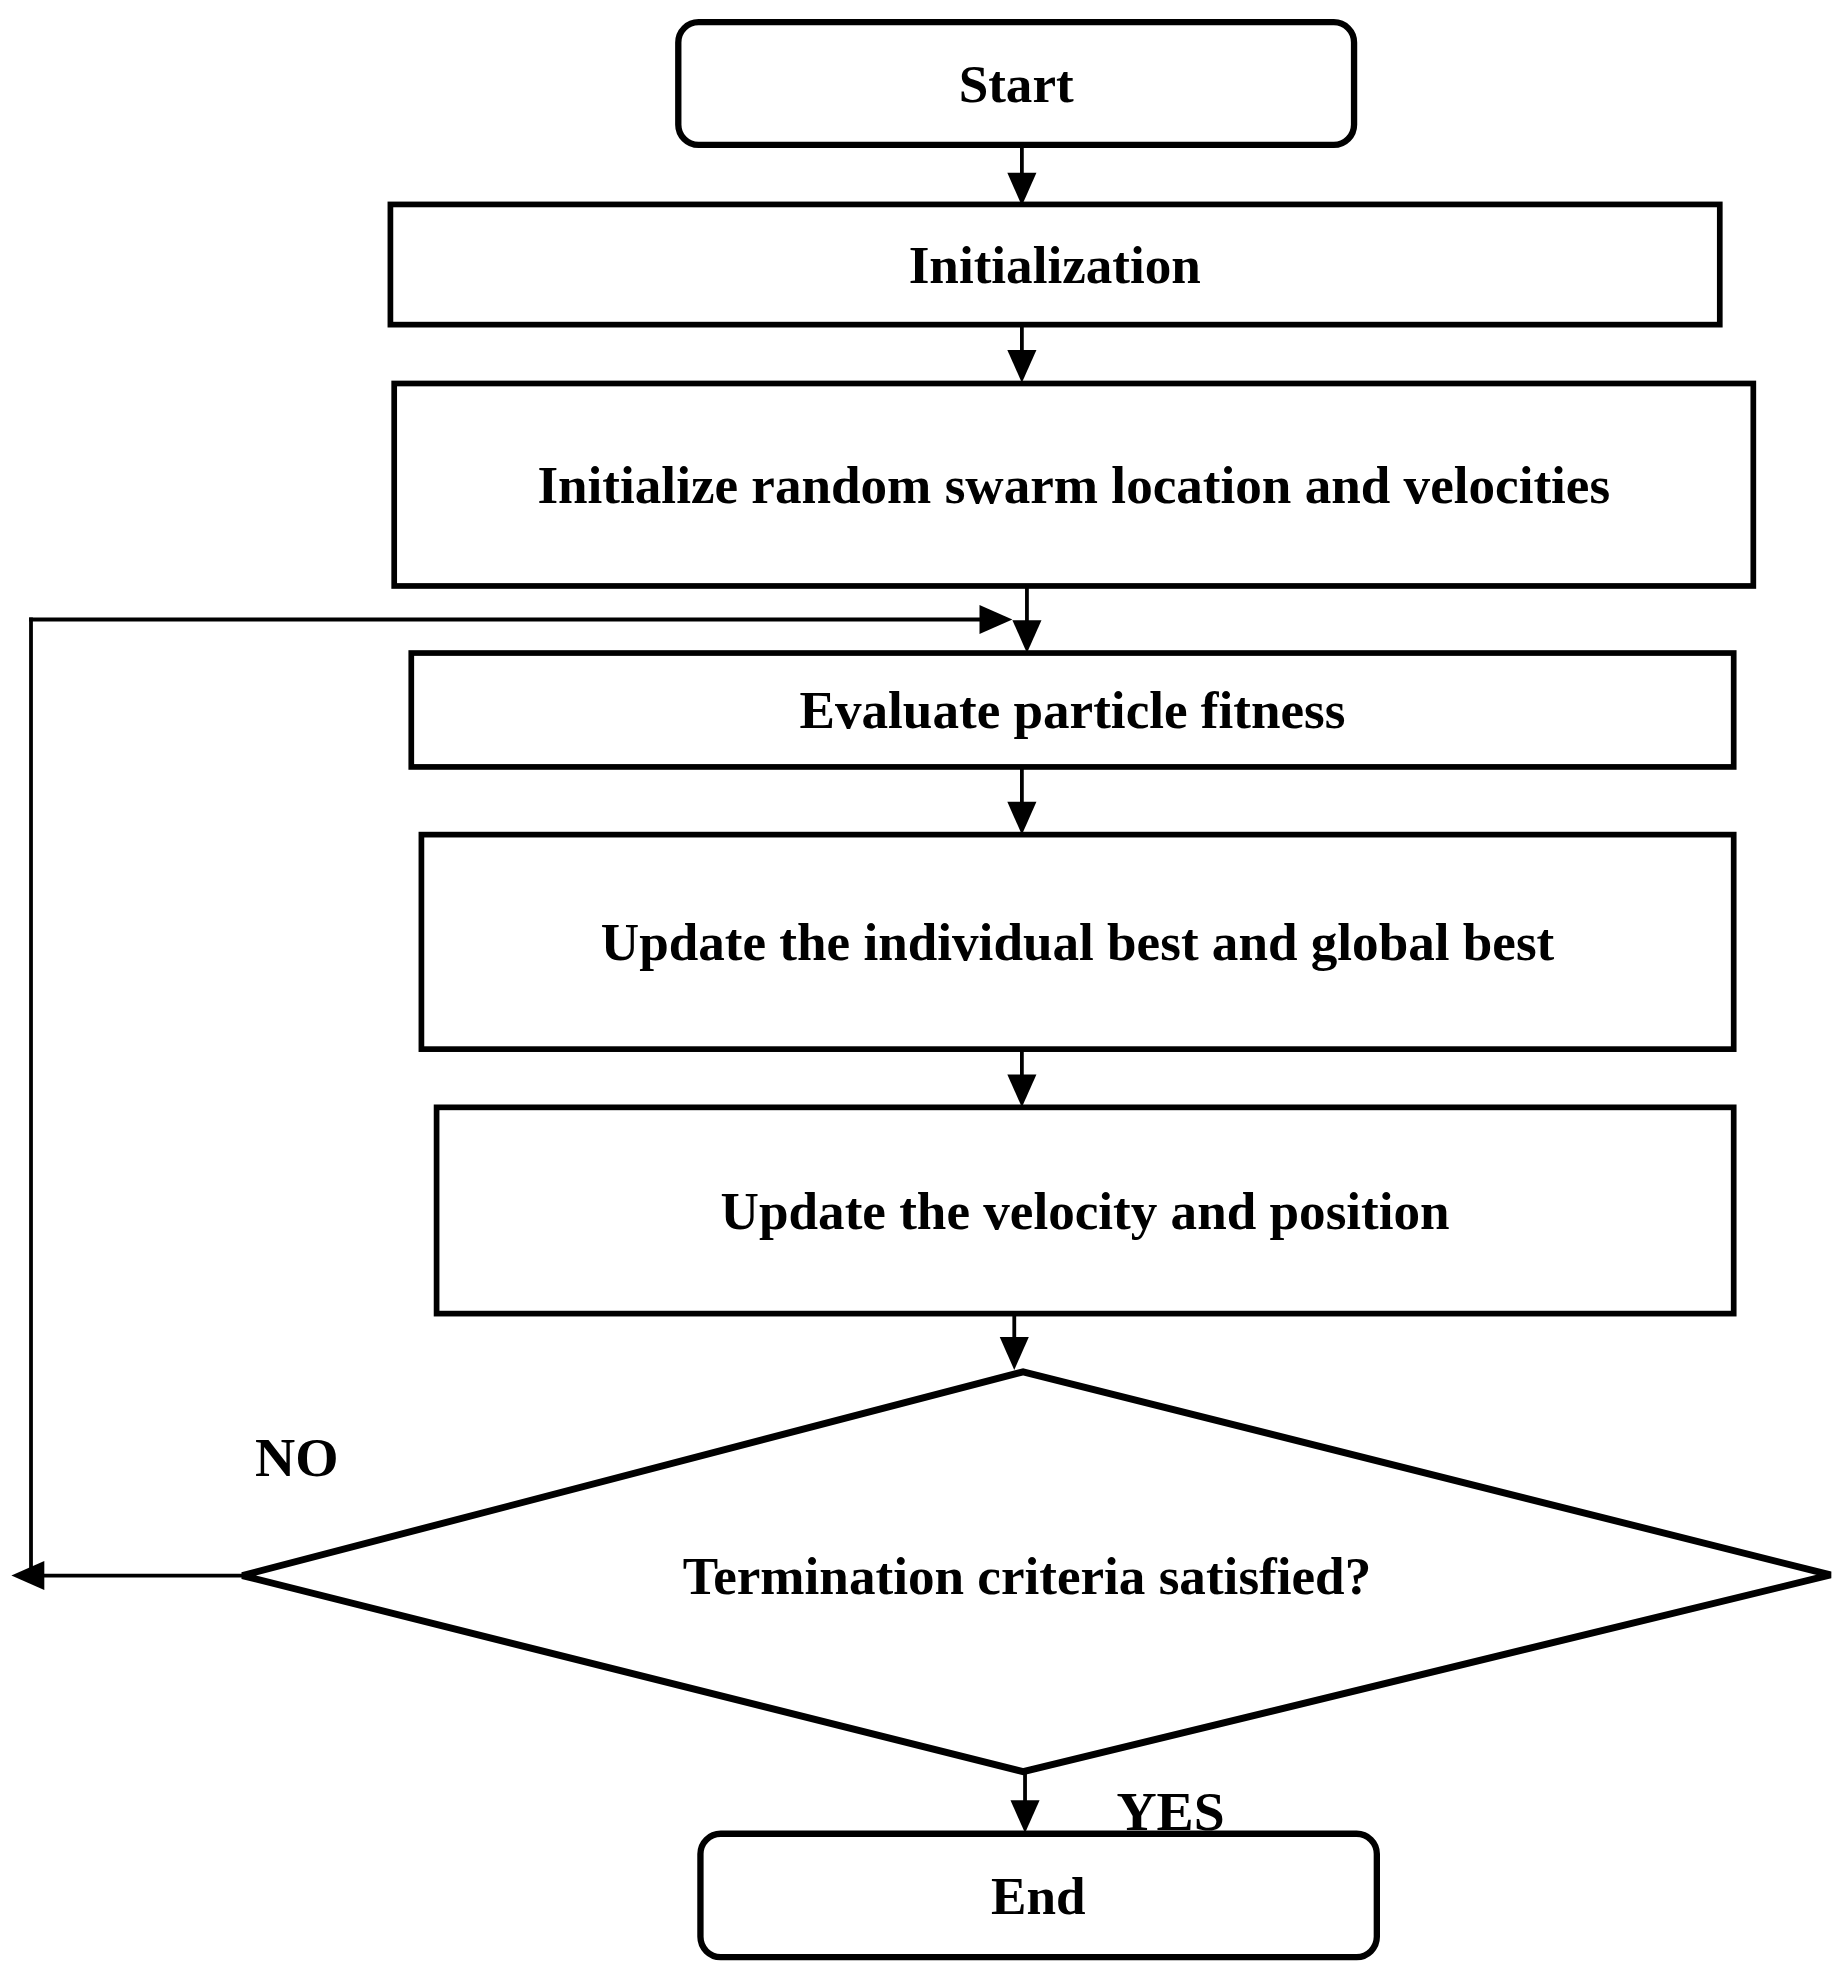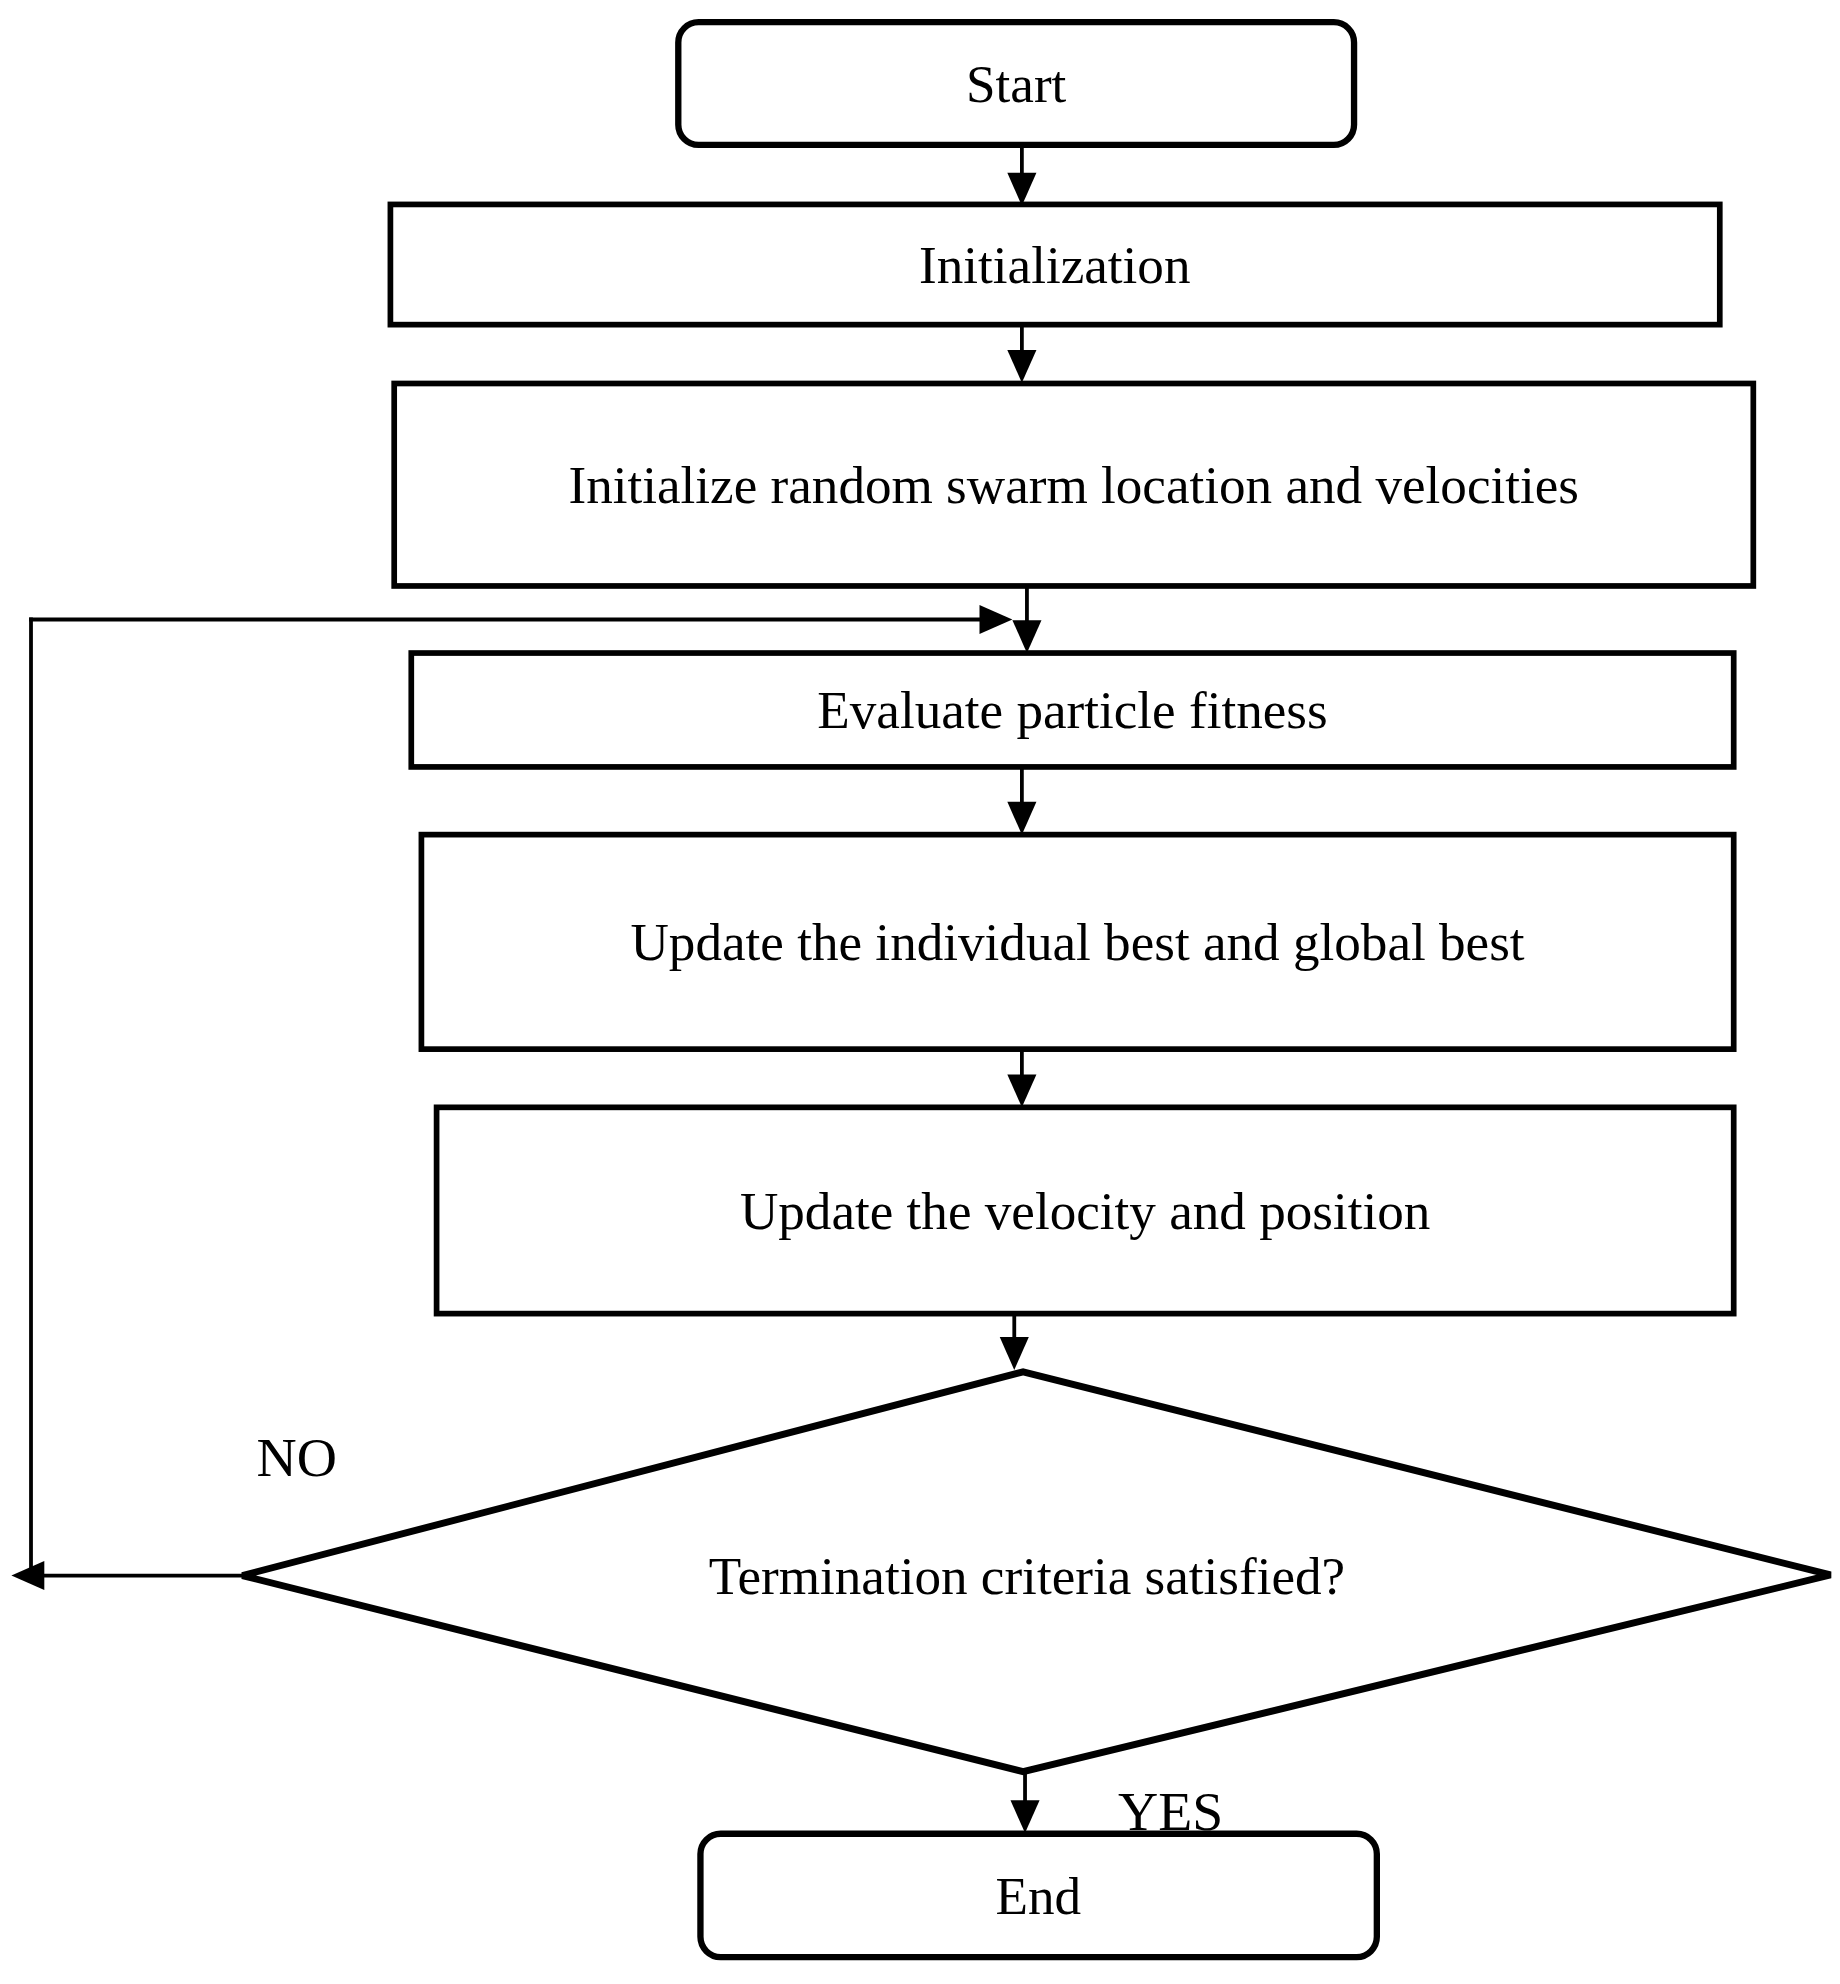--- a/index.html
+++ b/index.html
@@ -12,6 +12,7 @@
     width: 1840px;
     height: 1985px;
     background: #ffffff;
+    font-weight: bold;
   }
   svg {
     display: block;

